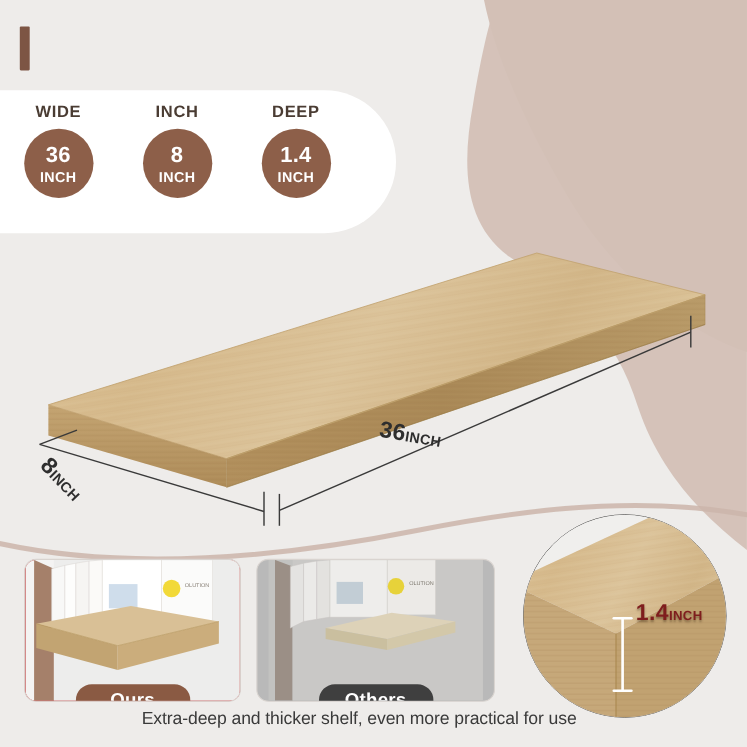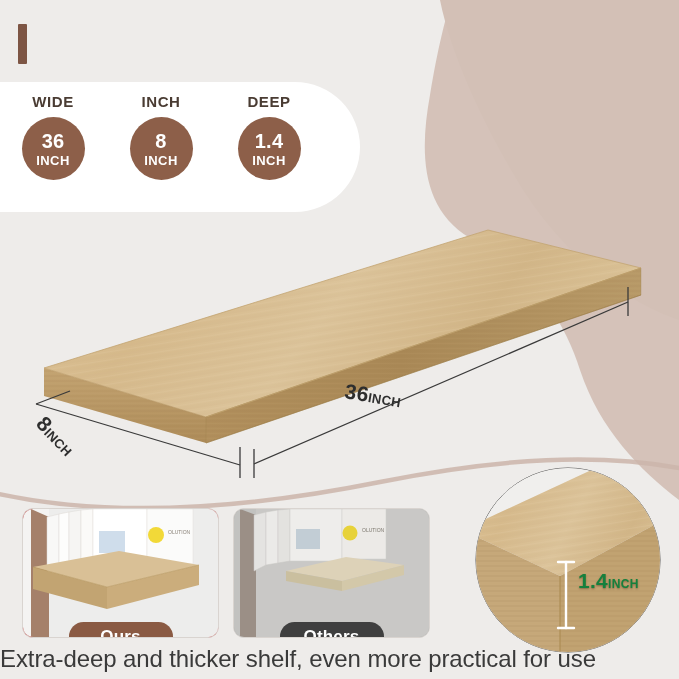--- a/index.html
+++ b/index.html
@@ -188,8 +188,8 @@
   #thickness-label {
     position: absolute;
     left: 578px;
-    top: 569px;
-    color: #15803d;
+    top: 546px;
+    color: #7f1d1d;
     white-space: nowrap;
     text-shadow: 0 1px 2px rgba(60,40,20,0.45);
   }

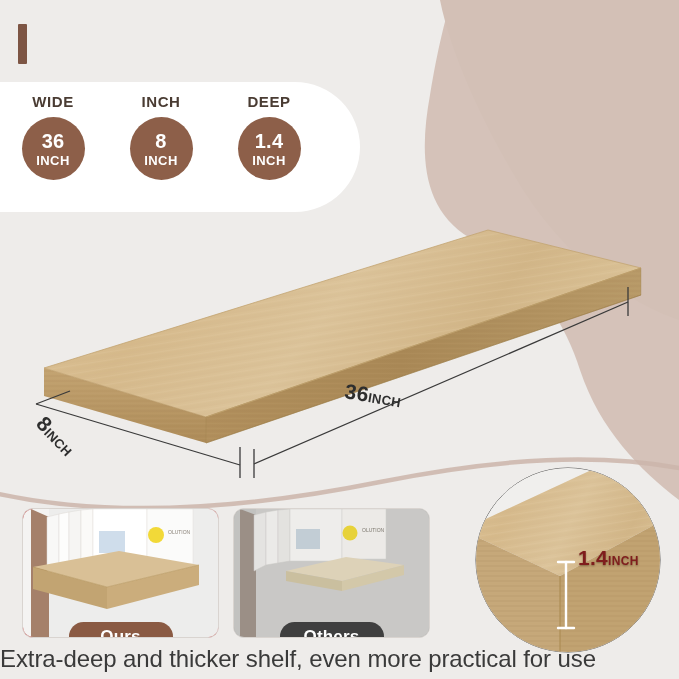--- a/index.html
+++ b/index.html
@@ -160,7 +160,7 @@
     overflow: hidden;
   }
   #panel-ours { left: 22px; }
-  #panel-others { left: 233px; background: #b9b9b9; }
+  #panel-others { left: 233px; background: #b9b9b9; padding-left: 20px; }
 
   .panel-scene {
     position: absolute;

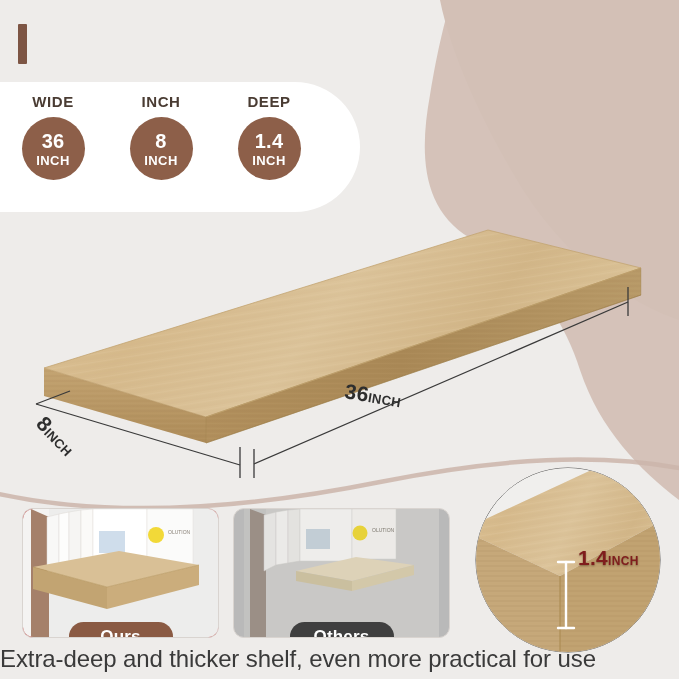--- a/index.html
+++ b/index.html
@@ -201,8 +201,8 @@
     left: 0;
     top: 645px;
     width: 653px;
-    text-align: left;
-    font-size: 24px;
+    text-align: center;
+    font-size: 16px;
     color: #3a3a3a;
     letter-spacing: -0.1px;
   }

